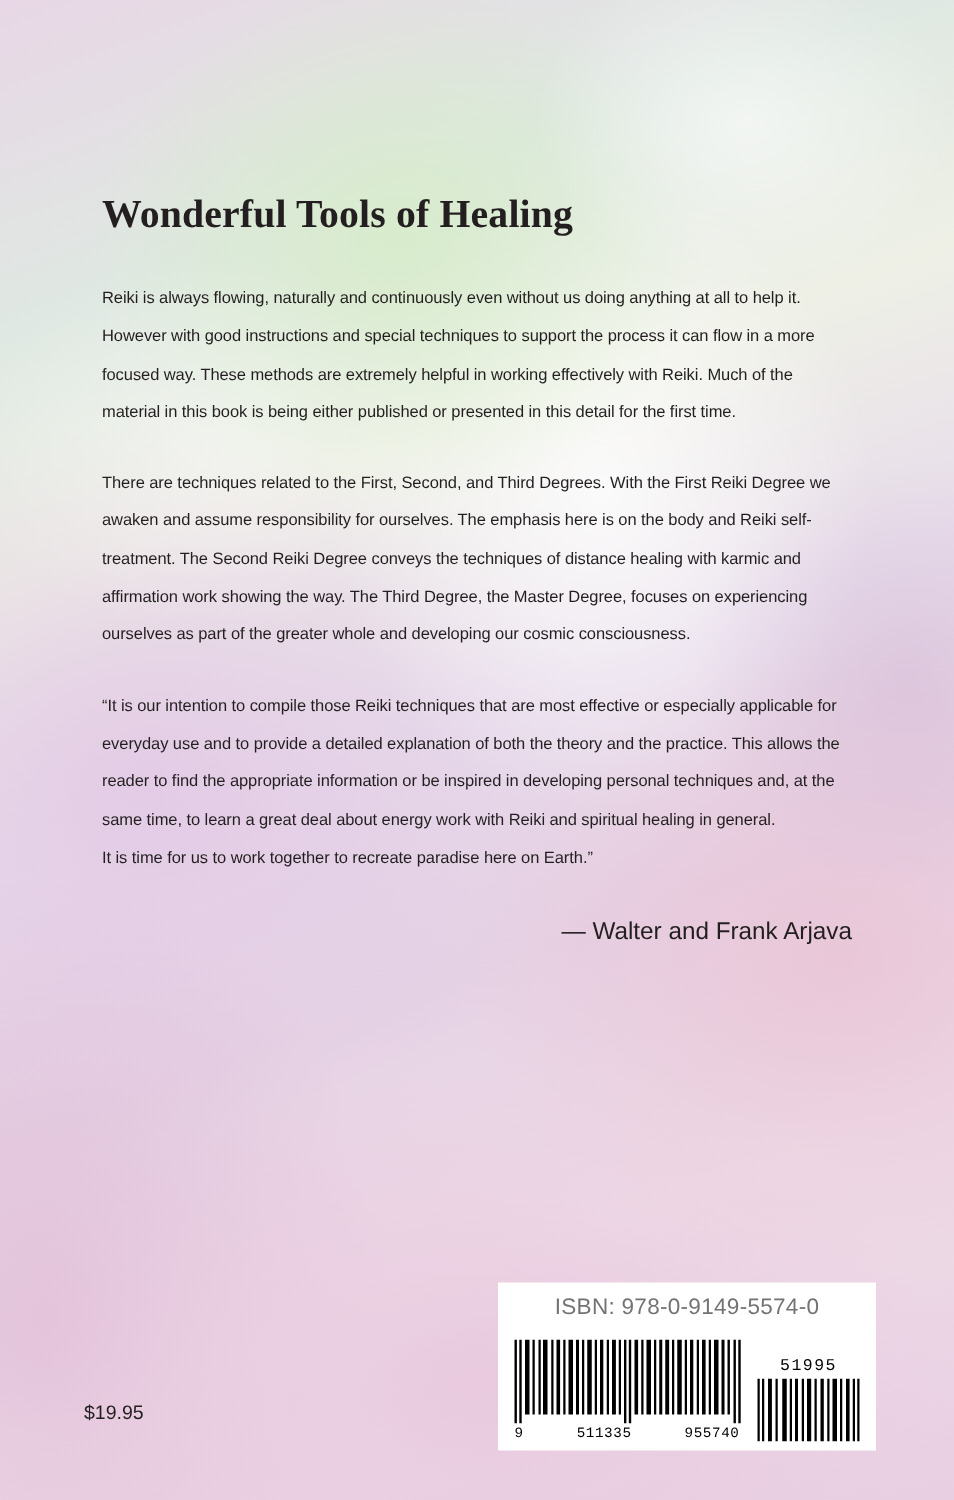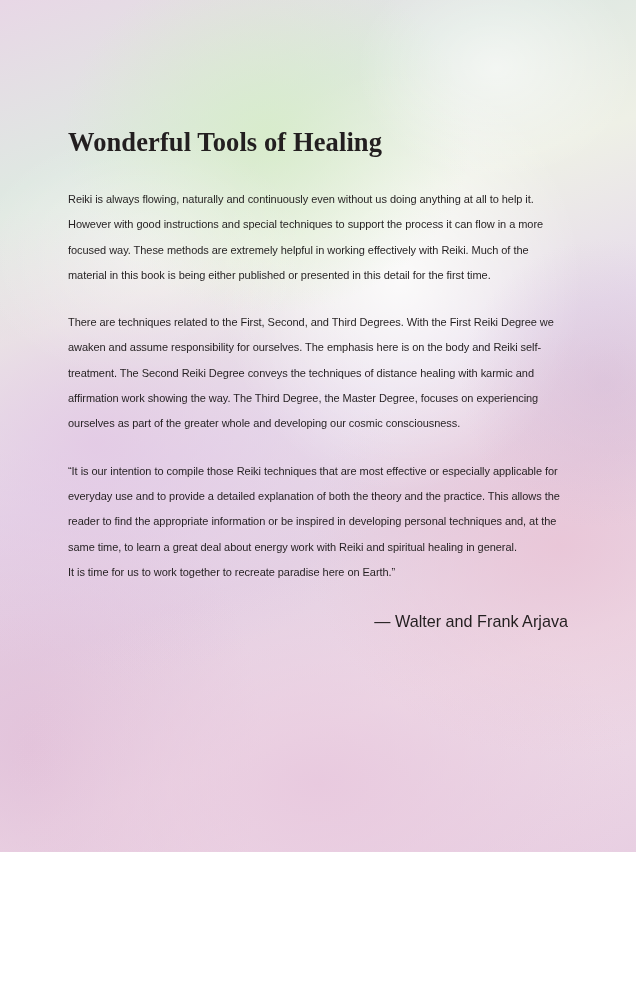--- a/index.html
+++ b/index.html
@@ -13,7 +13,7 @@
   #cover {
     position: relative;
     width: 636px;
-    height: 852px;
+    height: 1000px;
     overflow: hidden;
     background:
       radial-gradient(ellipse 300px 260px at 42% 16%, rgba(214,236,200,0.85) 0%, rgba(214,236,200,0.0) 68%),

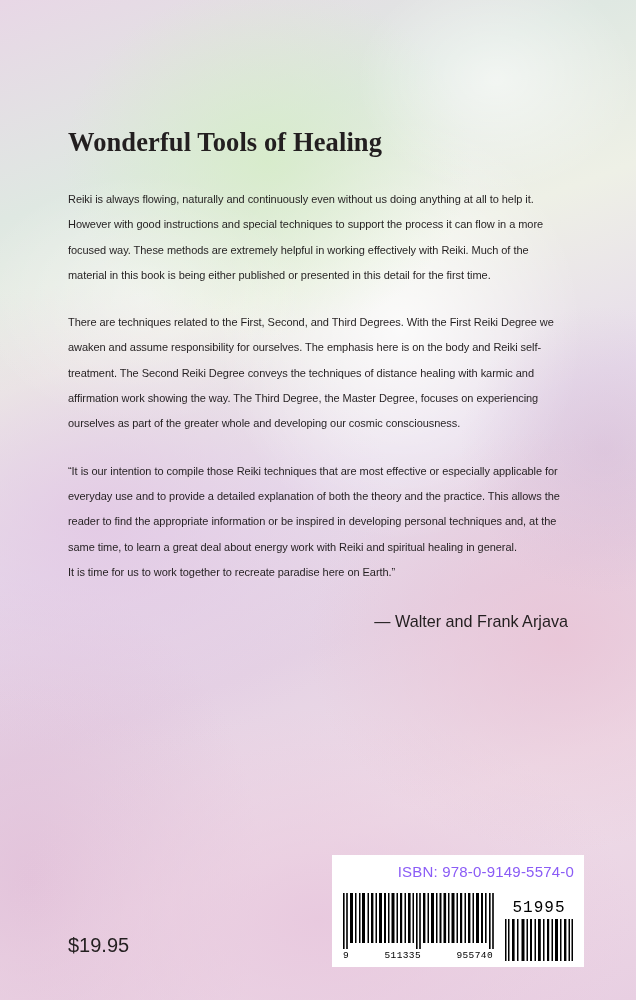--- a/index.html
+++ b/index.html
@@ -89,9 +89,9 @@
     padding: 8px 10px 6px 10px;
   }
   .isbn-line {
-    text-align: right;
+    text-align: center;
     font-size: 15px;
-    color: #8b5cf6;
+    color: #737373;
     letter-spacing: 0.2px;
     margin-bottom: 5px;
   }

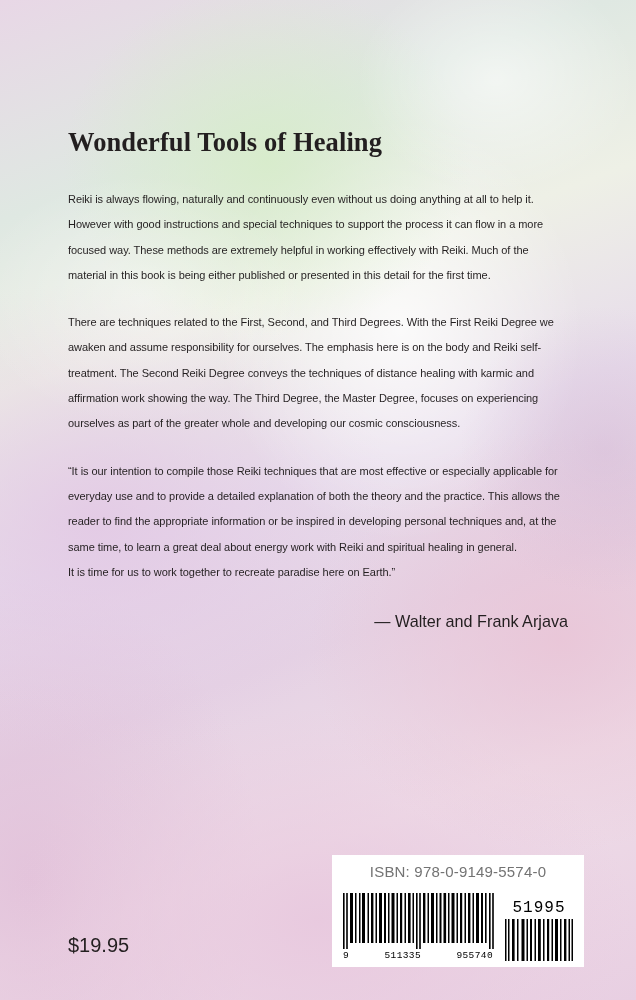--- a/index.html
+++ b/index.html
@@ -126,7 +126,7 @@
   }
   .bc-addon .addon-top {
     font-family: "Liberation Mono", monospace;
-    font-size: 16px;
+    font-size: 11px;
     color: #000;
     text-align: center;
     letter-spacing: 1px;

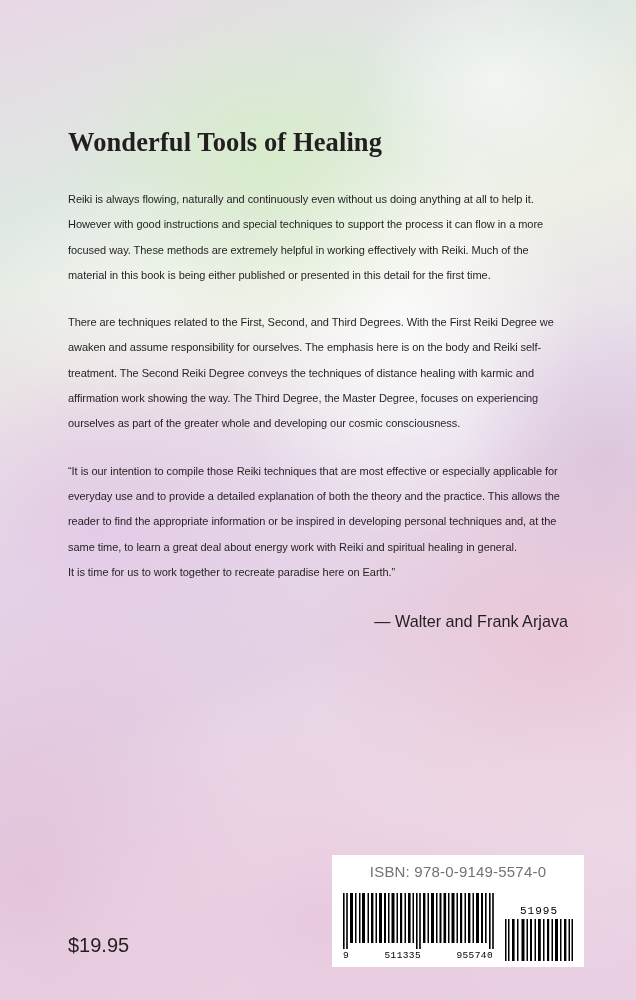--- a/index.html
+++ b/index.html
@@ -71,9 +71,9 @@
   }
   .price {
     position: absolute;
-    left: 68px;
+    left: 56px;
     top: 934px;
-    font-size: 20px;
+    font-size: 13px;
     color: #231f20;
     z-index: 3;
   }

